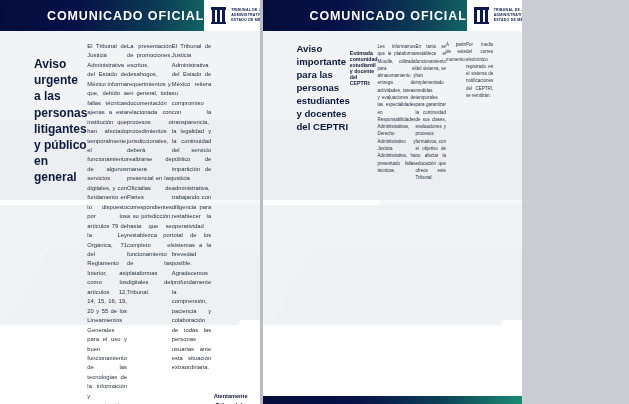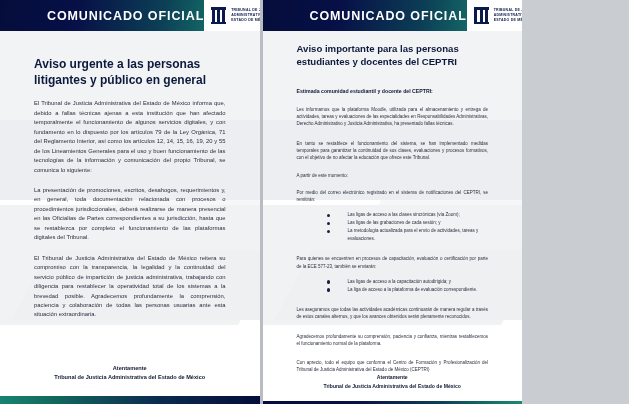--- a/index.html
+++ b/index.html
@@ -84,7 +84,7 @@
     position:relative;z-index:2;
     flex:1 1 auto;
     padding:0 34px;
-    display:flex;flex-direction:column;
+    display:flex;flex-direction:row;
   }
   .doc-title{
     color:#0d1a3d;

